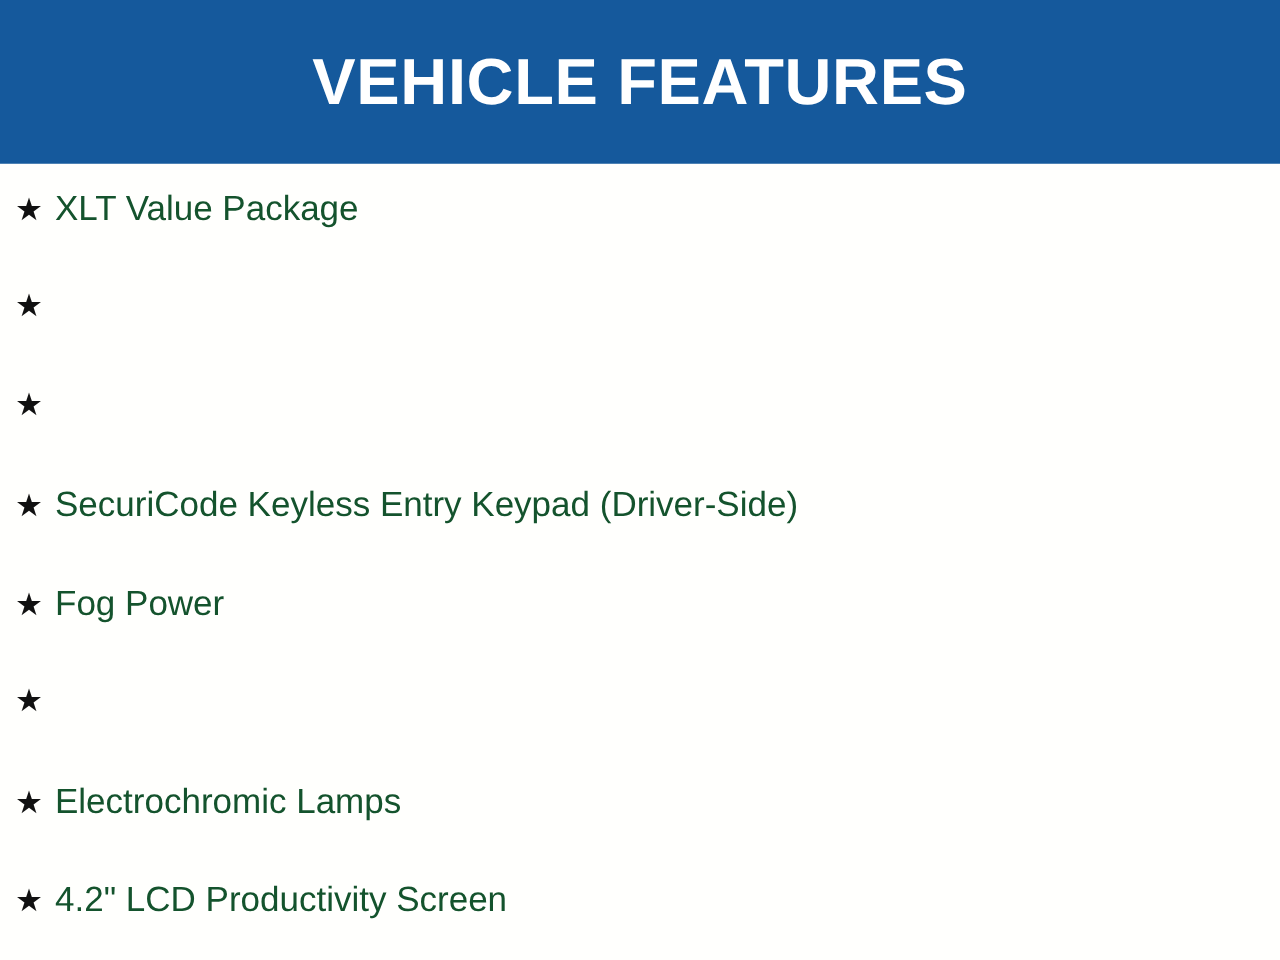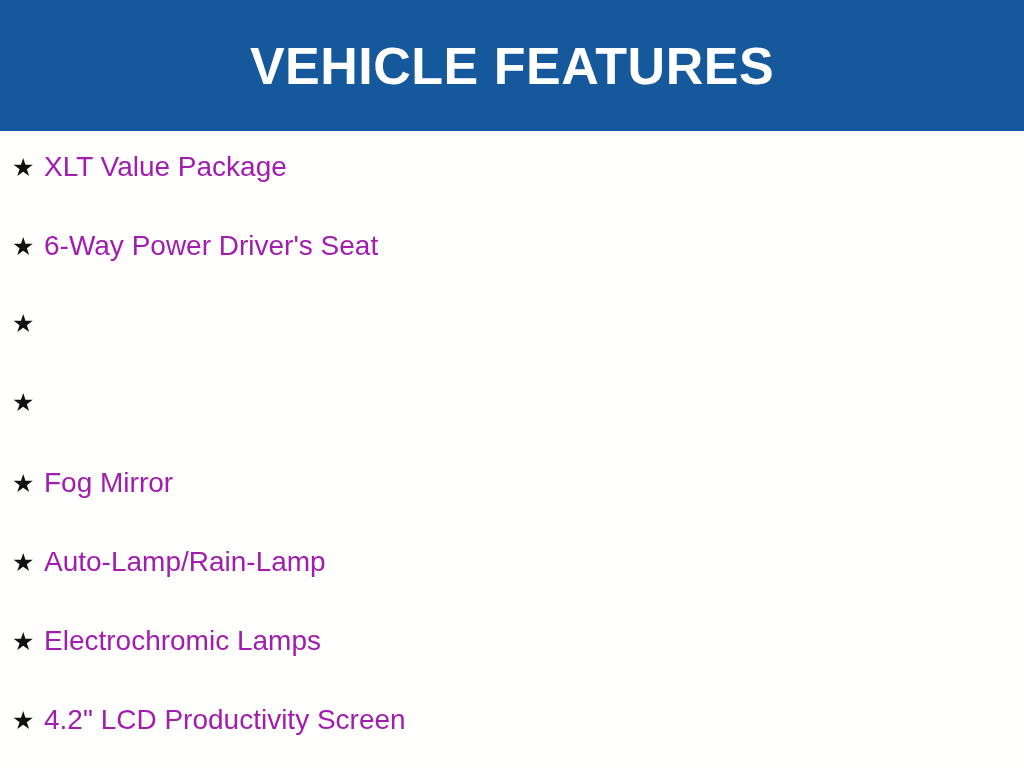--- a/index.html
+++ b/index.html
@@ -71,7 +71,7 @@
     font-family: "DejaVu Sans", sans-serif;
   }
   .feature-label {
-    color: #a21caf;
+    color: #14532d;
     font-family: "Liberation Sans", sans-serif;
     font-size: 28px;
     line-height: 1;

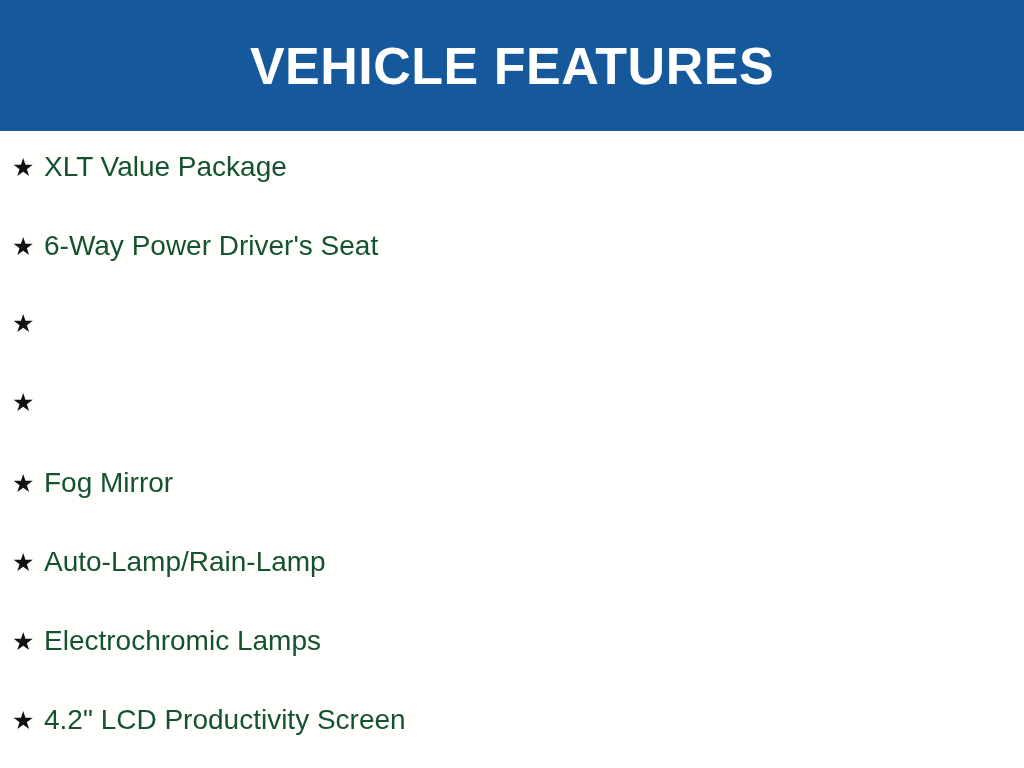--- a/index.html
+++ b/index.html
@@ -96,7 +96,6 @@
 
     <li class="feature-row">
       <span class="star-bullet">★</span>
-      <span class="feature-label">6-Way Power Driver's Seat</span>
     </li>
 
     <li class="feature-row">

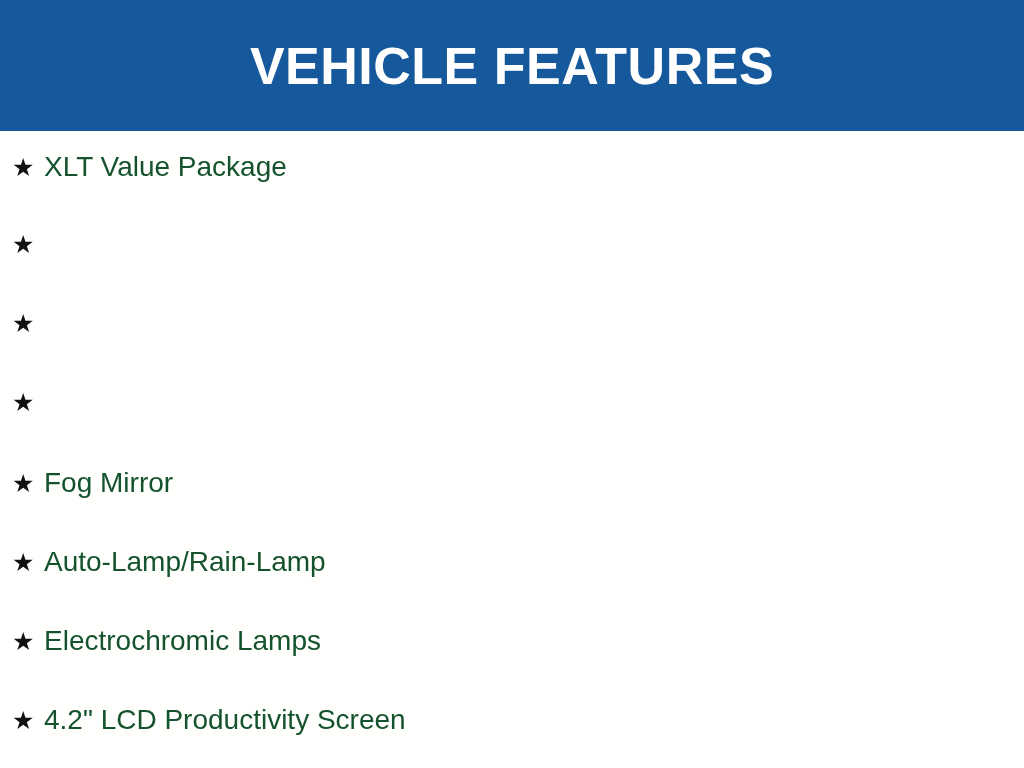--- a/index.html
+++ b/index.html
@@ -104,6 +104,7 @@
 
     <li class="feature-row">
       <span class="star-bullet">★</span>
+      <span class="feature-label">SecuriCode Keyless Entry Keypad (Driver-Side)</span>
     </li>
 
     <li class="feature-row">

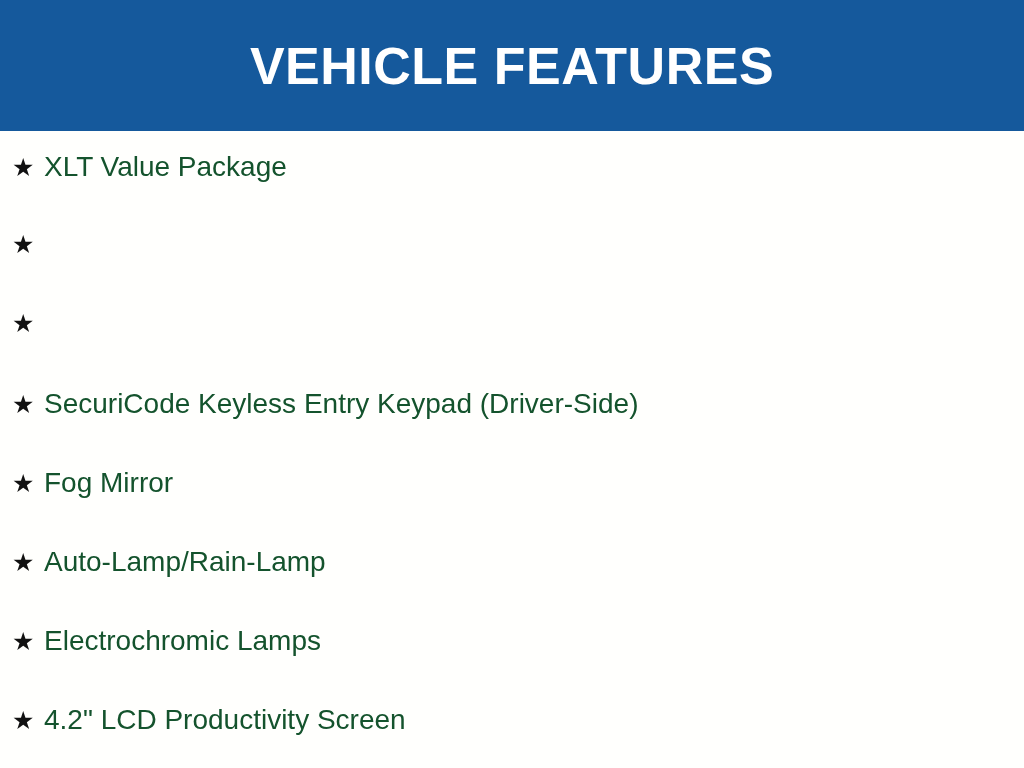--- a/index.html
+++ b/index.html
@@ -109,7 +109,7 @@
 
     <li class="feature-row">
       <span class="star-bullet">★</span>
-      <span class="feature-label">Fog Mirror</span>
+      <span class="feature-label">Fog Power</span>
     </li>
 
     <li class="feature-row">

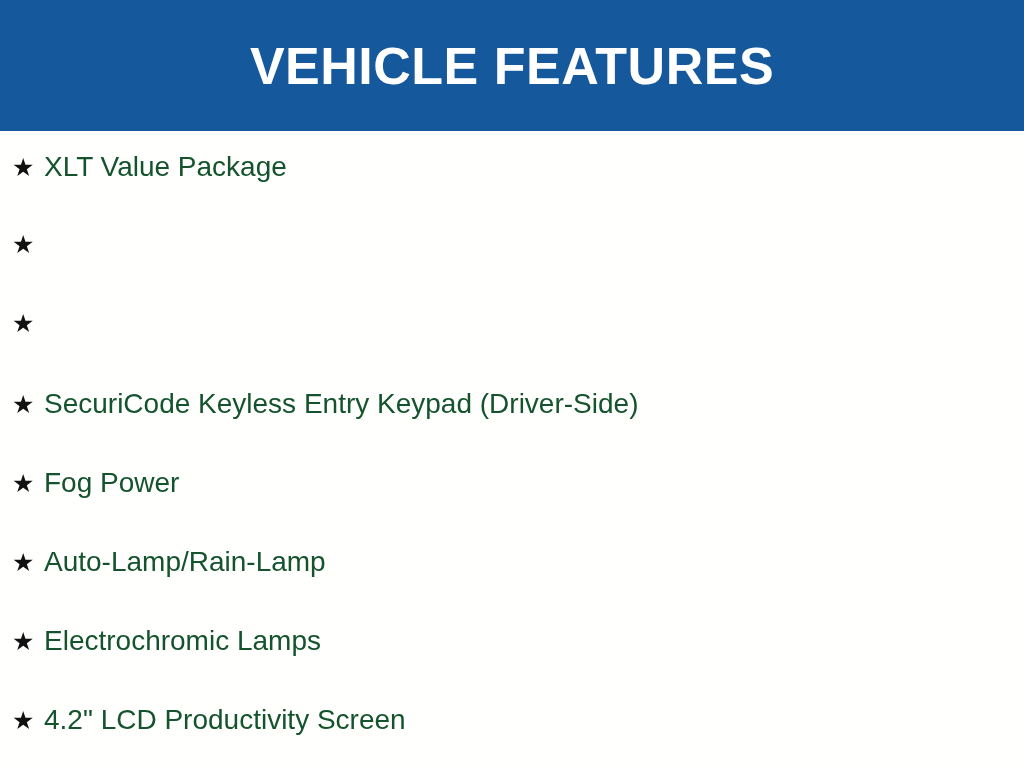--- a/index.html
+++ b/index.html
@@ -114,7 +114,6 @@
 
     <li class="feature-row">
       <span class="star-bullet">★</span>
-      <span class="feature-label">Auto-Lamp/Rain-Lamp</span>
     </li>
 
     <li class="feature-row">

